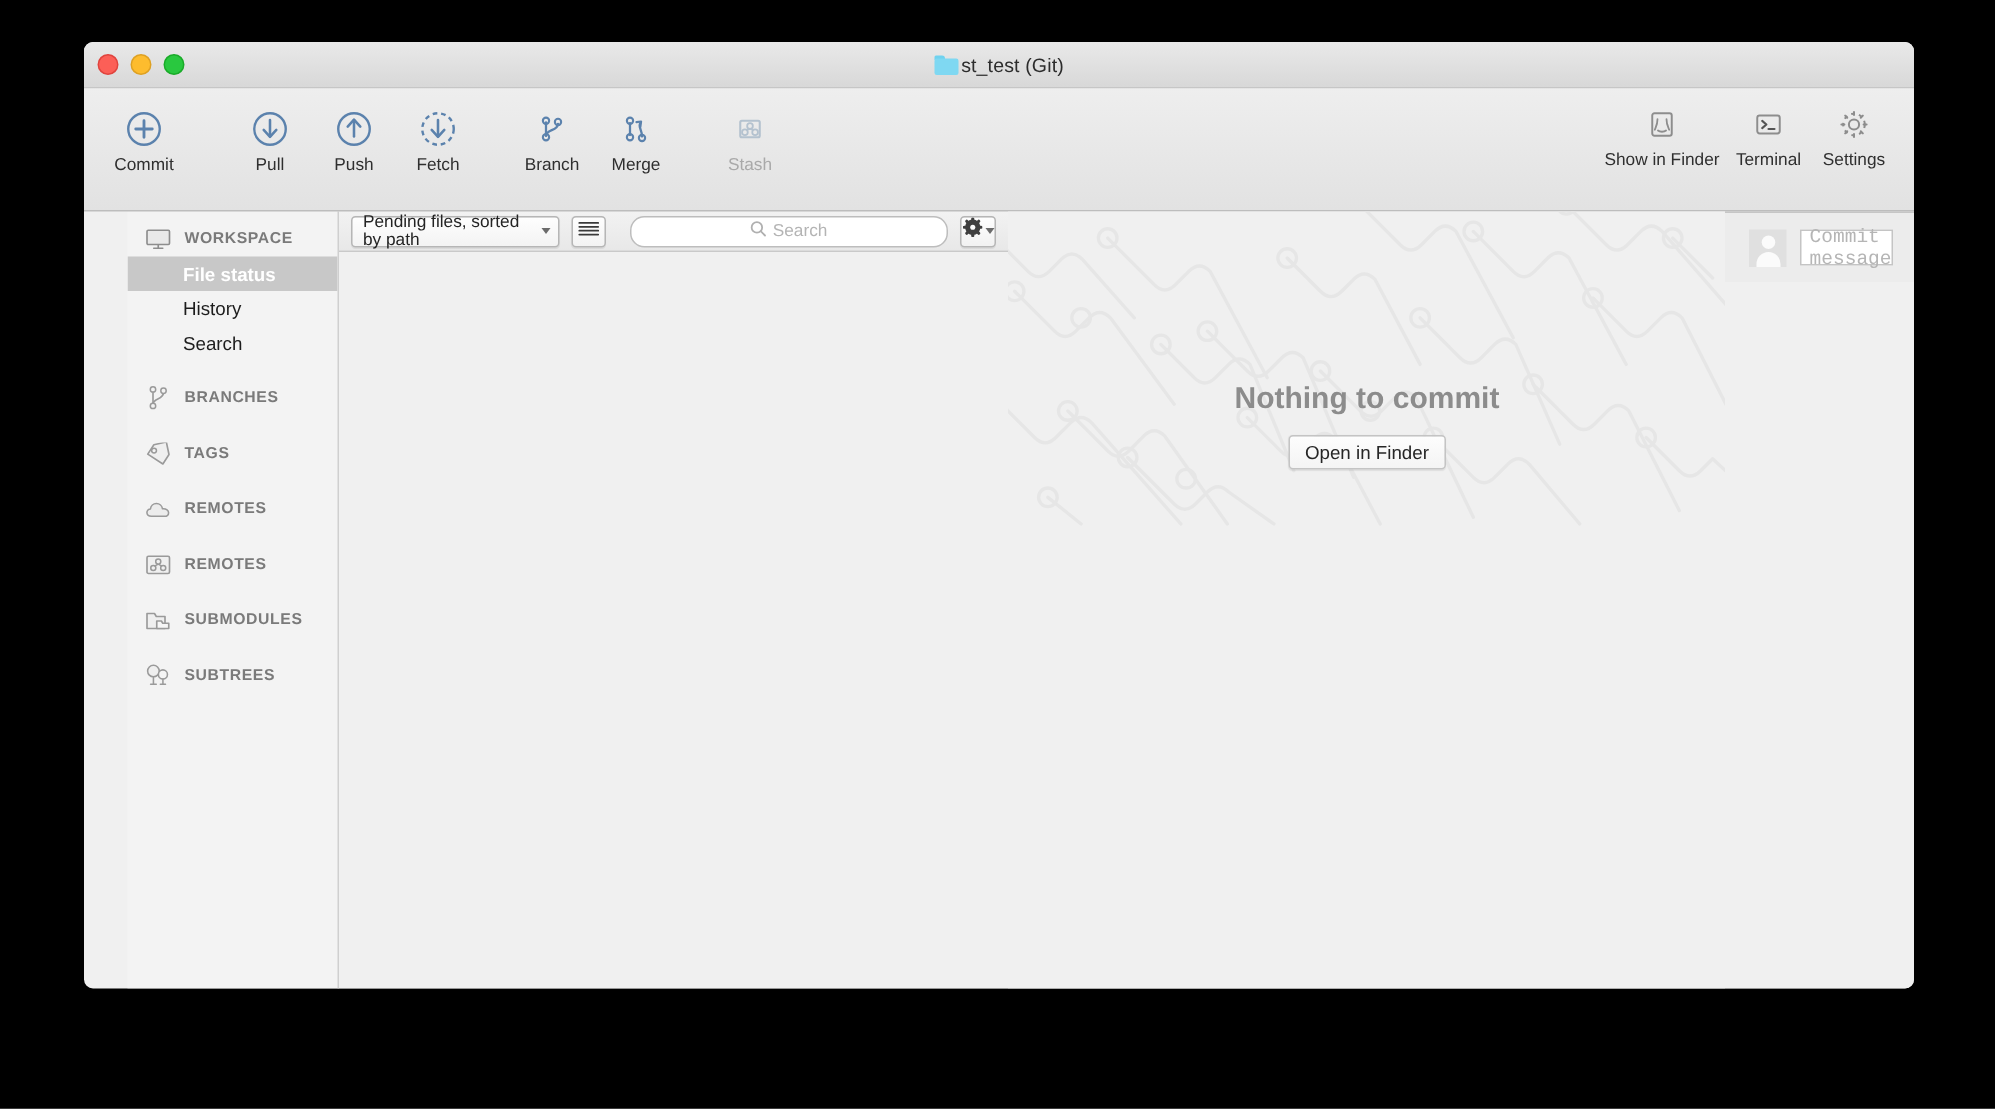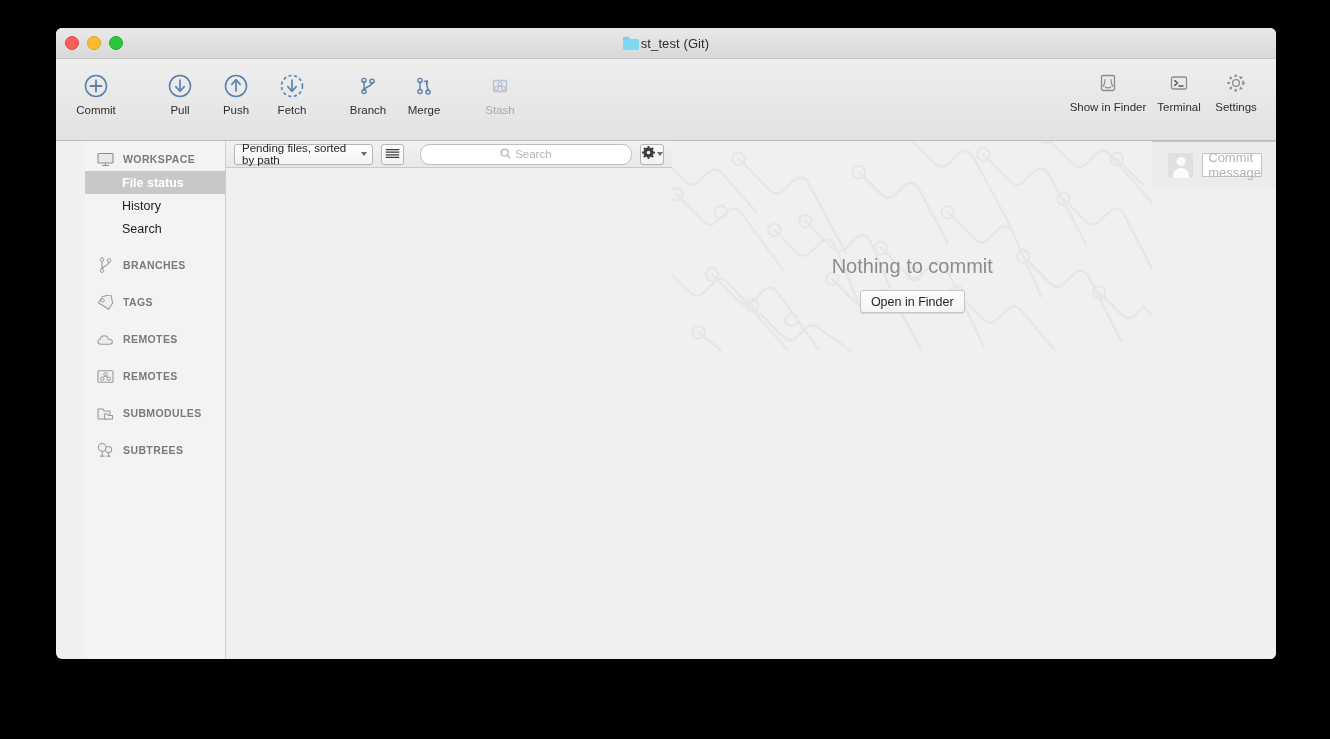--- a/index.html
+++ b/index.html
@@ -347,7 +347,7 @@
     padding-left: 5px;
     cursor: text;
   }
-  #commit-placeholder { font-size: 13px; color: #b5b5b5; }
+  #commit-placeholder { font-size: 13px; color: #b5b5b5; font-family: Liberation Mono, monospace; }
 </style>
 </head>
 <body>

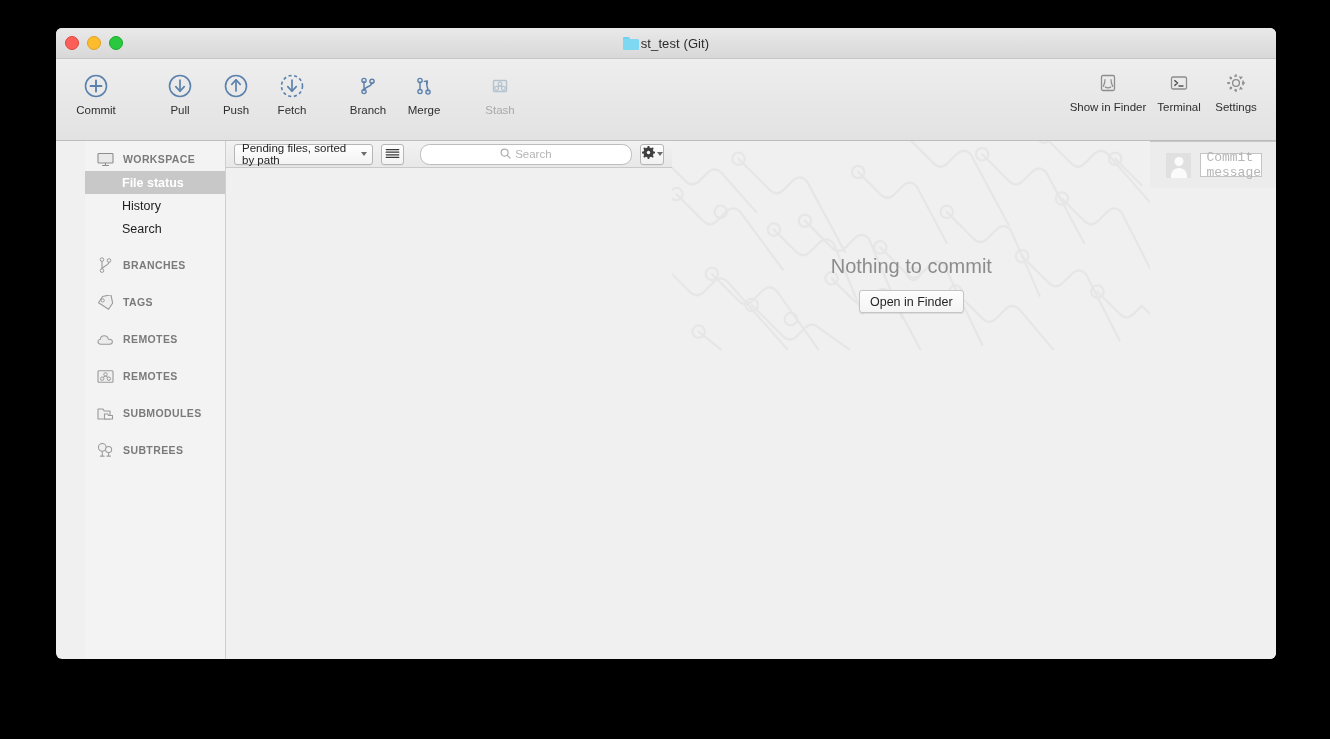--- a/index.html
+++ b/index.html
@@ -284,7 +284,7 @@
   #empty-title {
     font-size: 20px;
     color: #8c8c8c;
-    font-weight: 400;
+    font-weight: 700;
   }
   #open-finder-btn {
     height: 21px;

